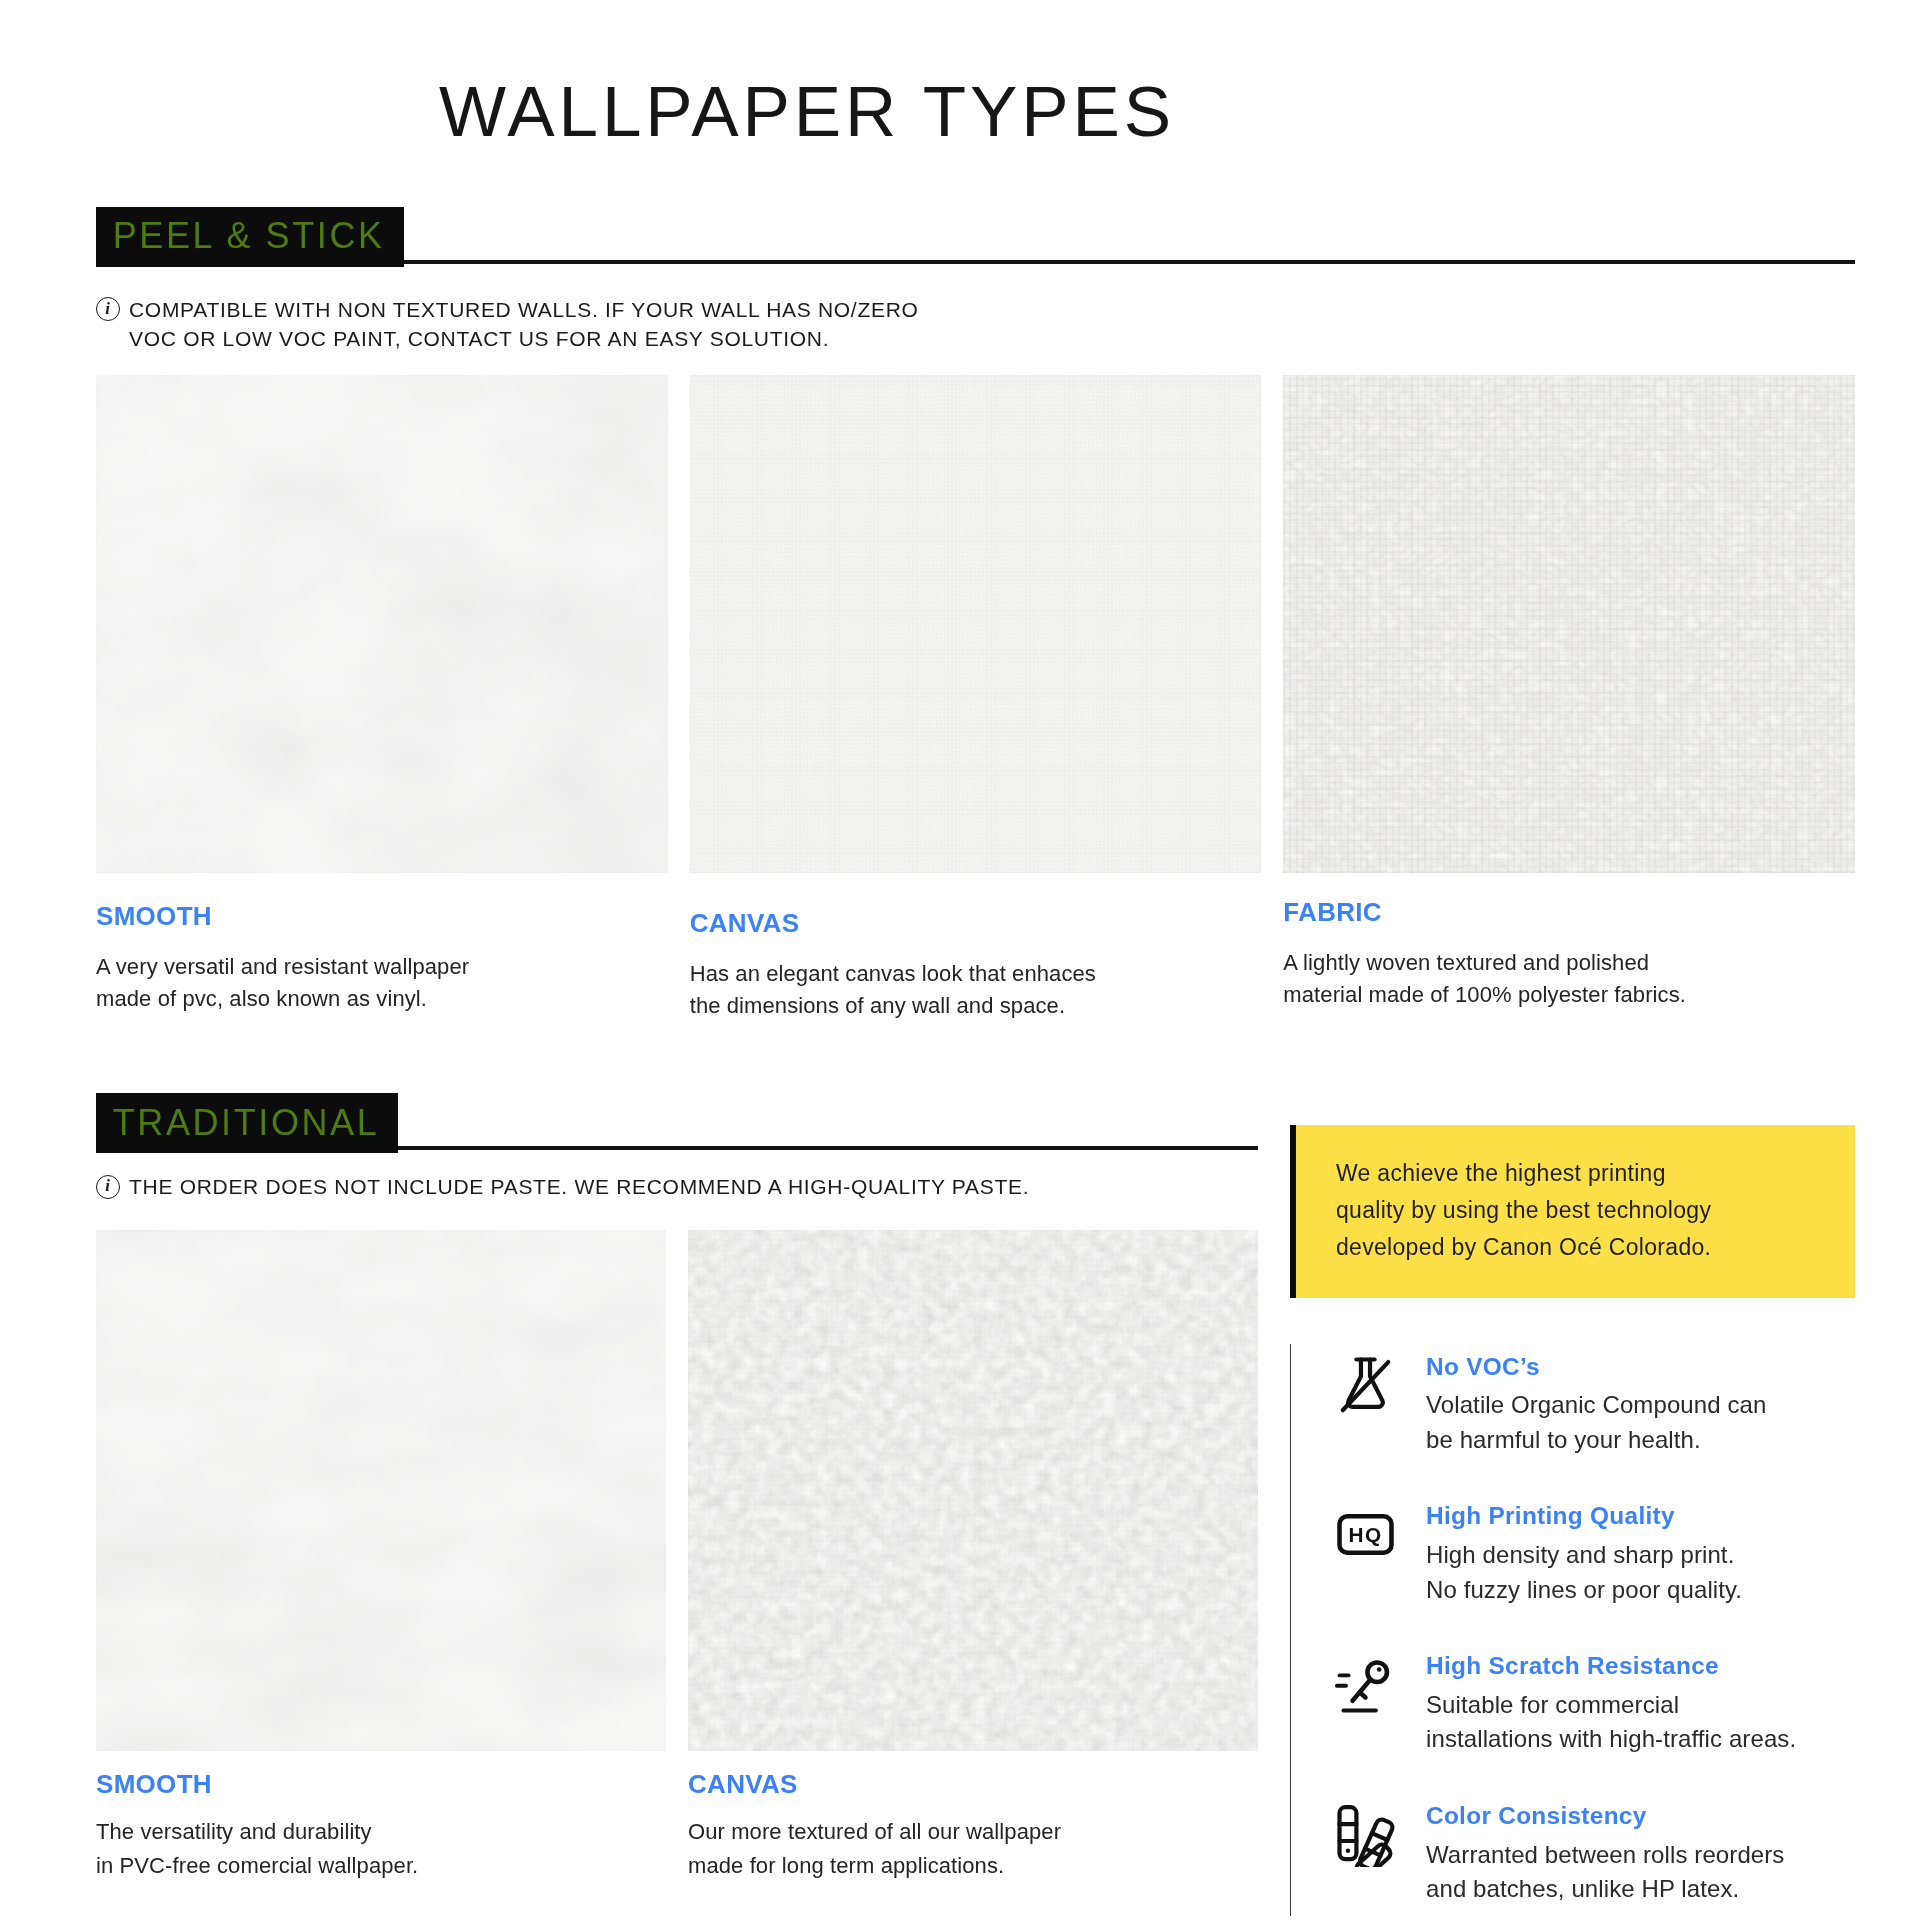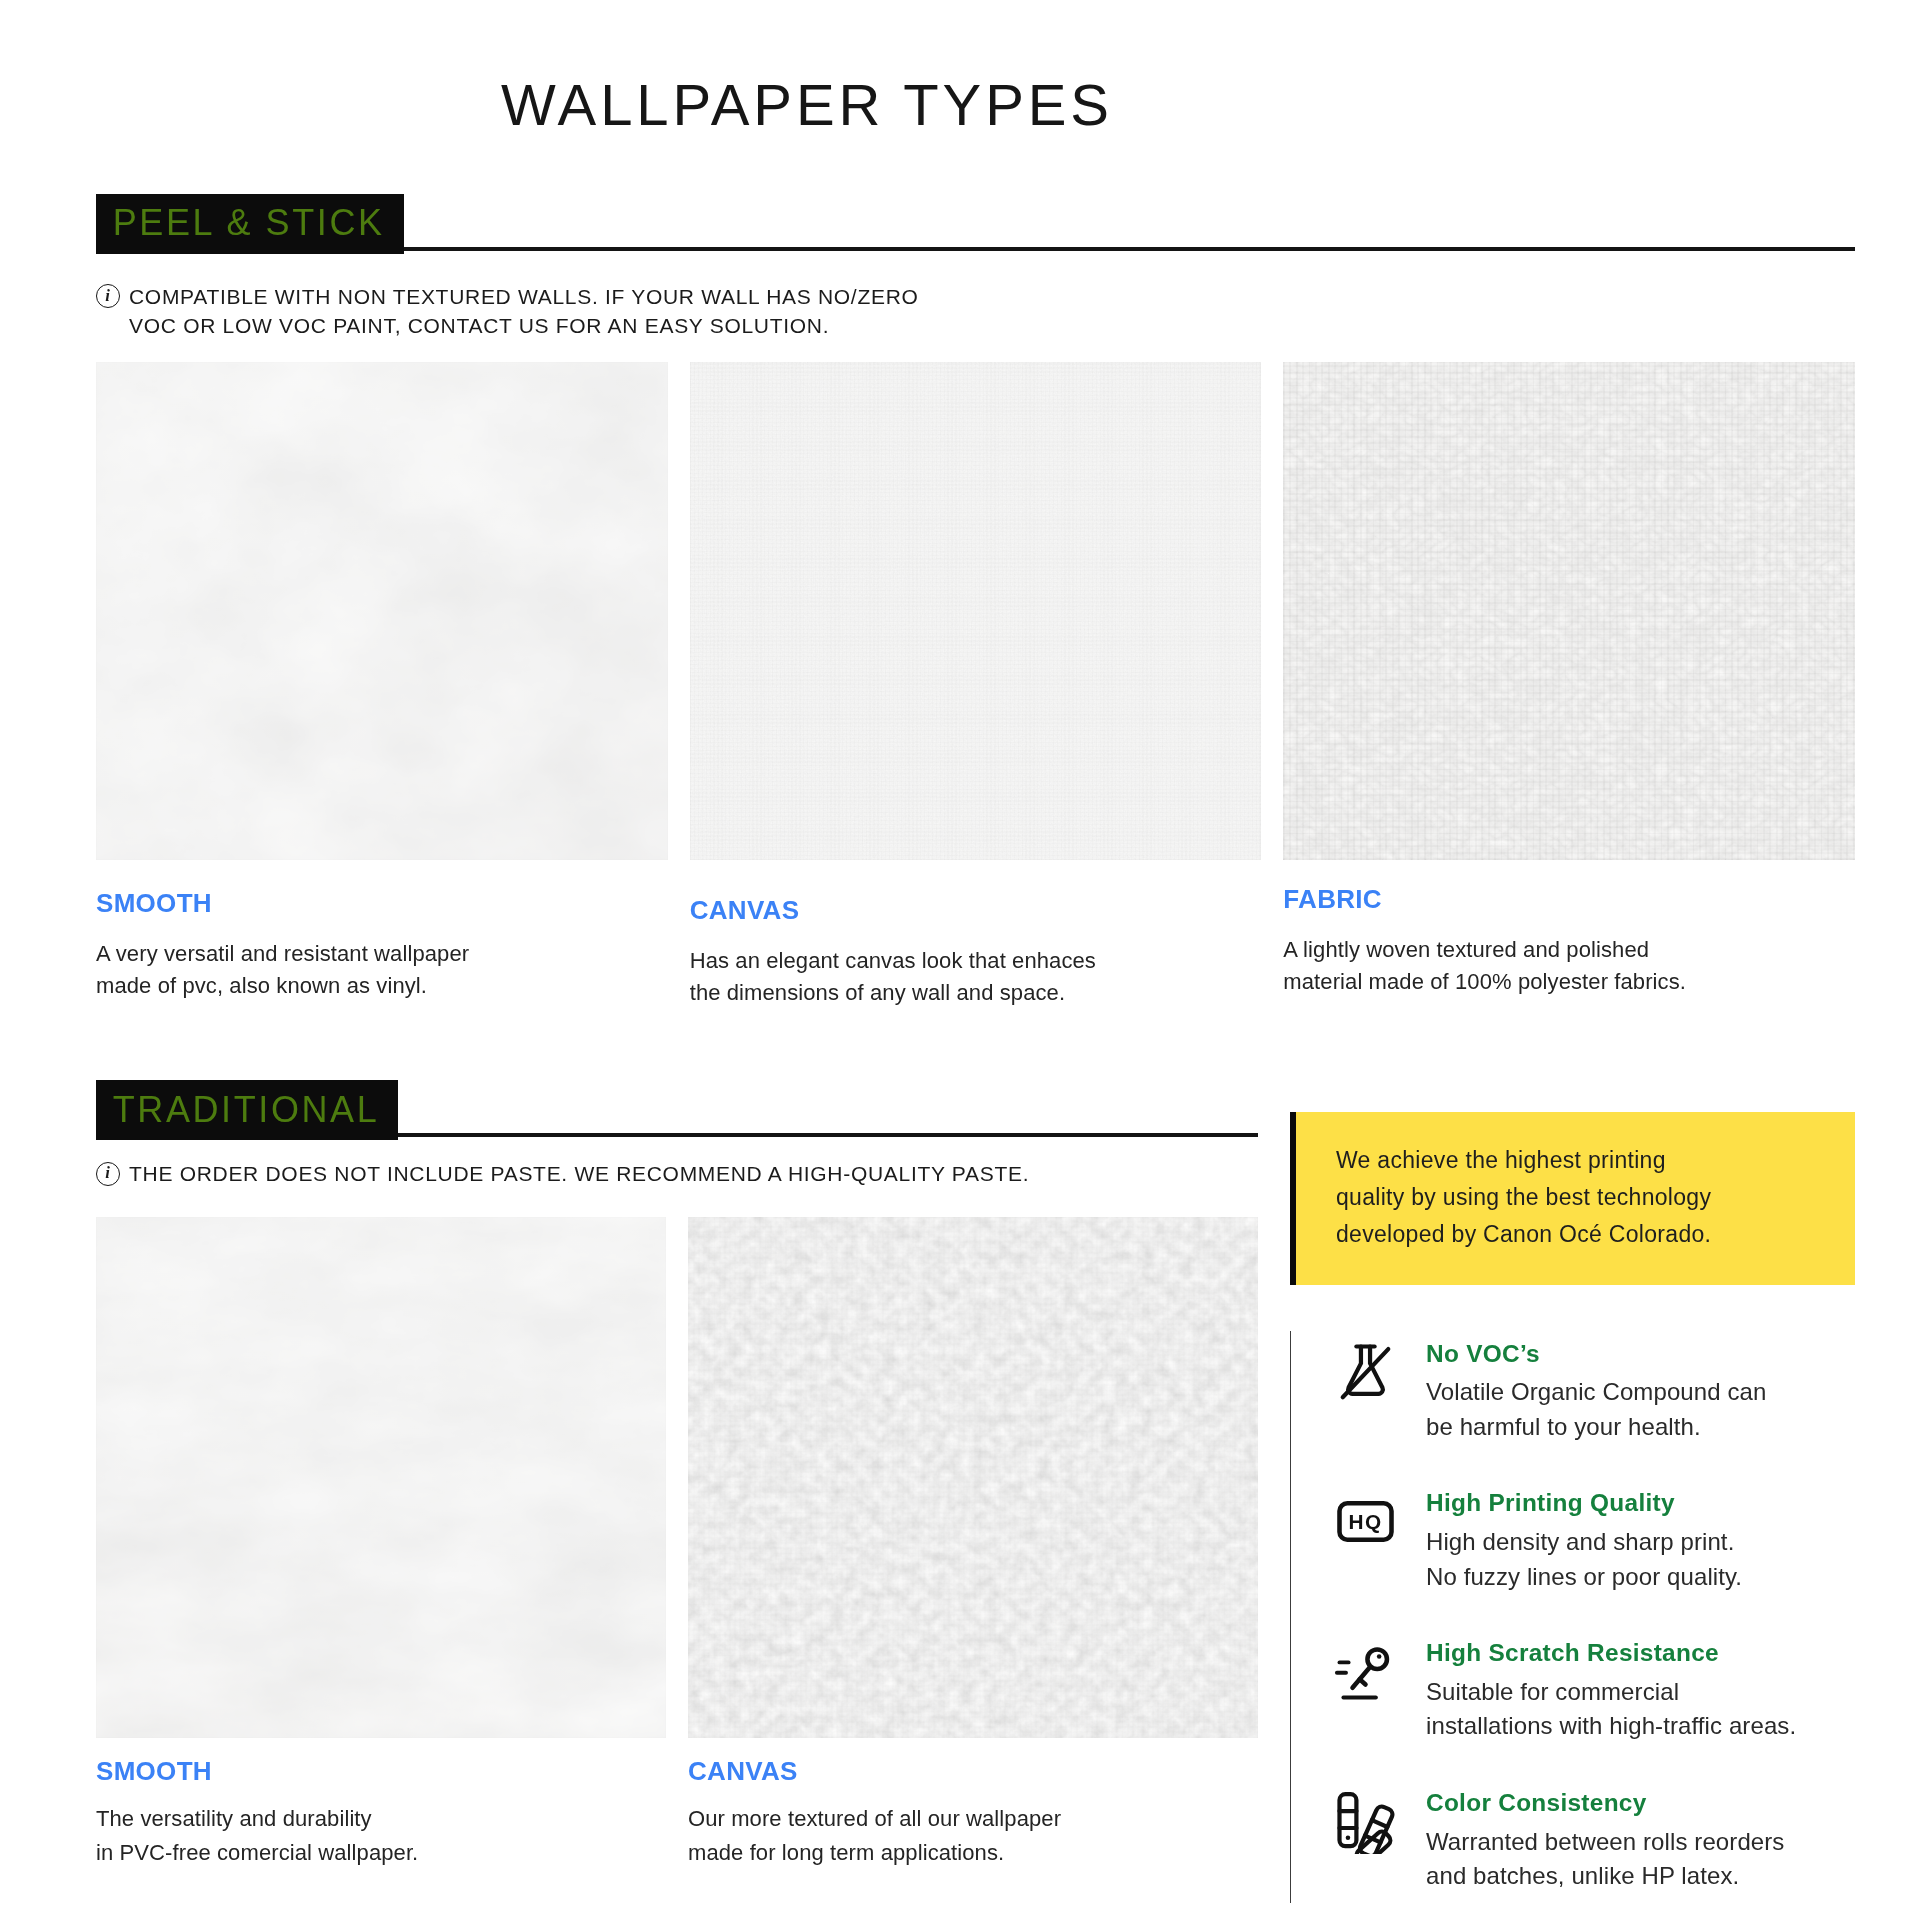--- a/index.html
+++ b/index.html
@@ -18,7 +18,7 @@
     margin: 76px 0 0 96px;
     width: 1422px;
     text-align: center;
-    font-size: 58px;
+    font-size: 71px;
     line-height: 1;
     font-weight: 500;
     letter-spacing: 3.9px;

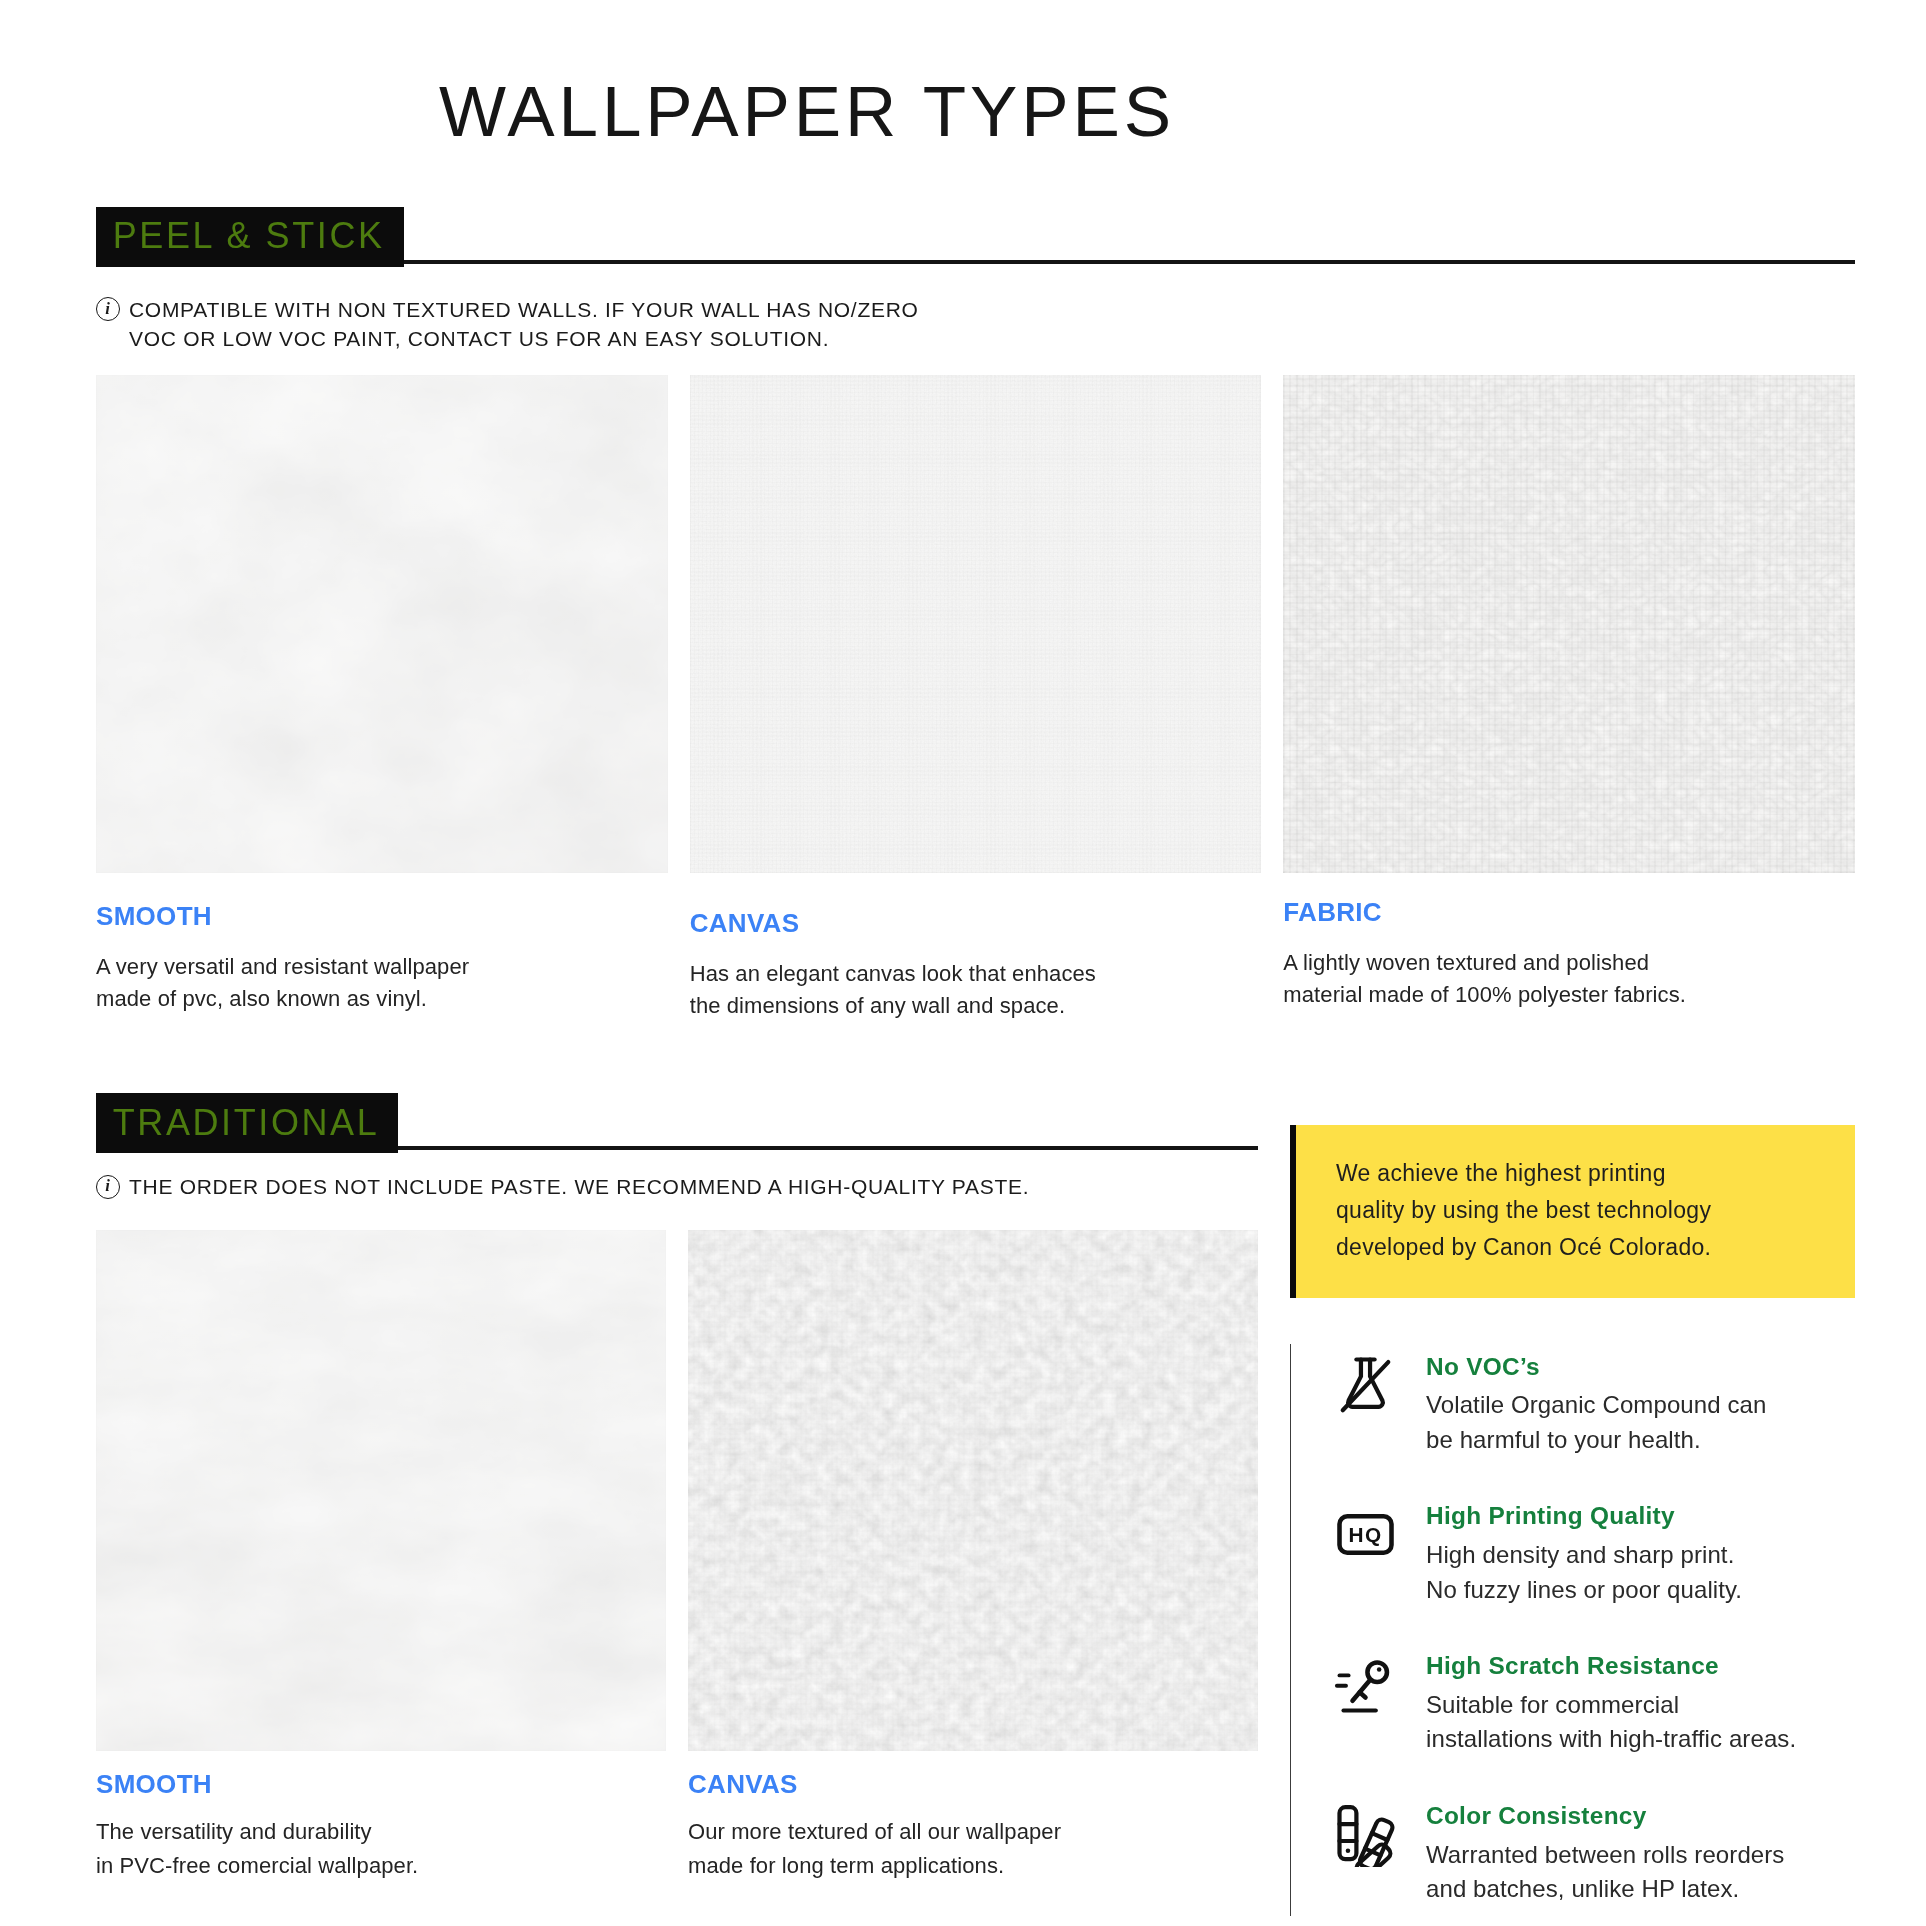--- a/index.html
+++ b/index.html
@@ -145,7 +145,7 @@
   .feature:last-child { margin-bottom: 0; }
   .f-icon { flex: none; width: 65px; }
   .f-icon svg { width: 65px; height: 65px; display: block; }
-  .f-title { font-size: 24.4px; font-weight: 700; letter-spacing: 0.3px; color: #15803d; }
+  .f-title { font-size: 24.4px; font-weight: 700; letter-spacing: 0.3px; color: #3b82f6; }
   .f-desc { margin-top: 7.7px; font-size: 24px; line-height: 1.44; letter-spacing: 0.1px; color: #2a2a2a; }
 
   

